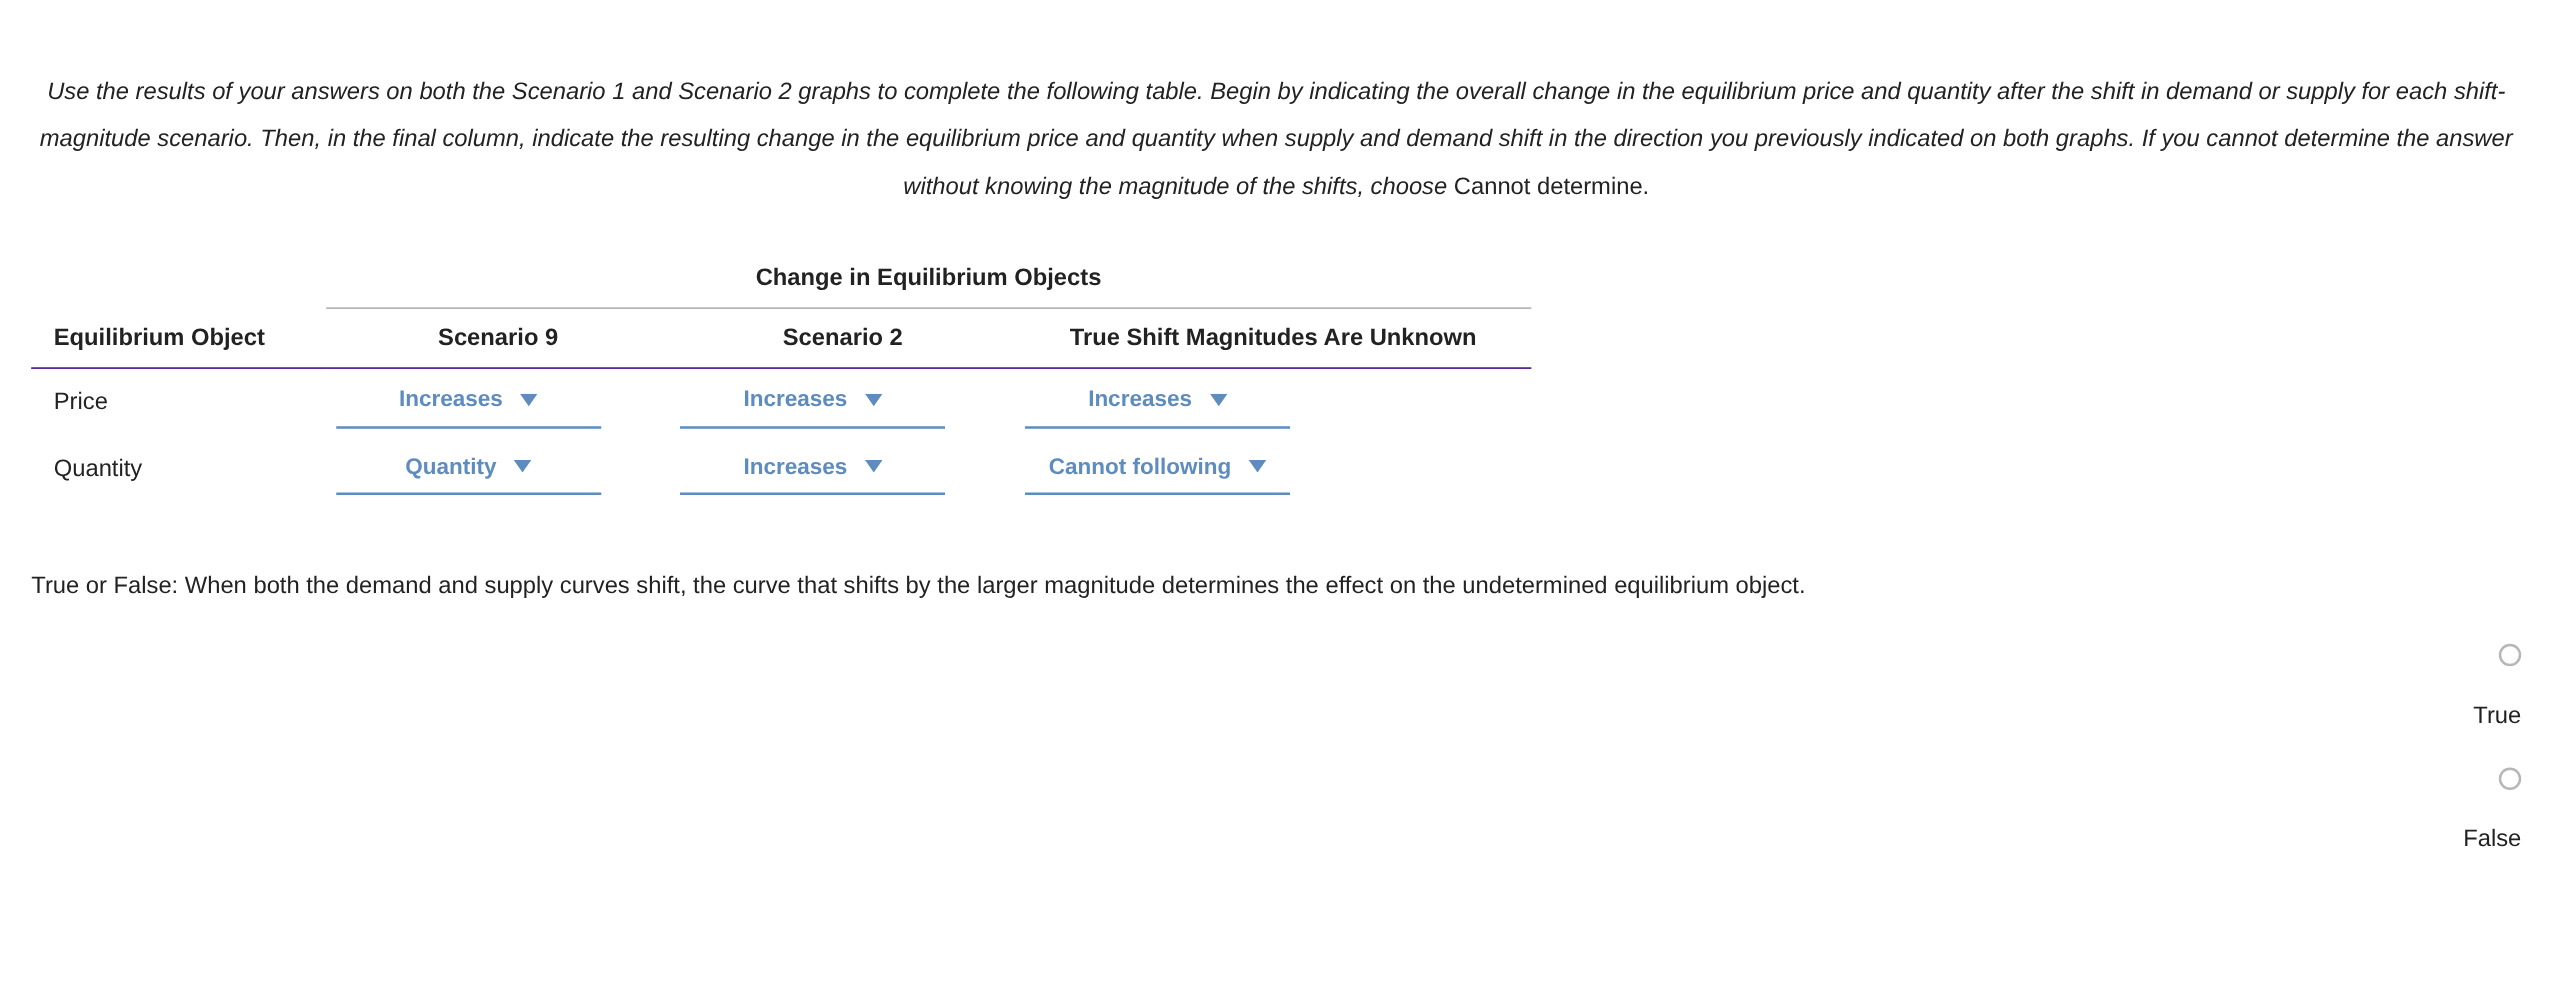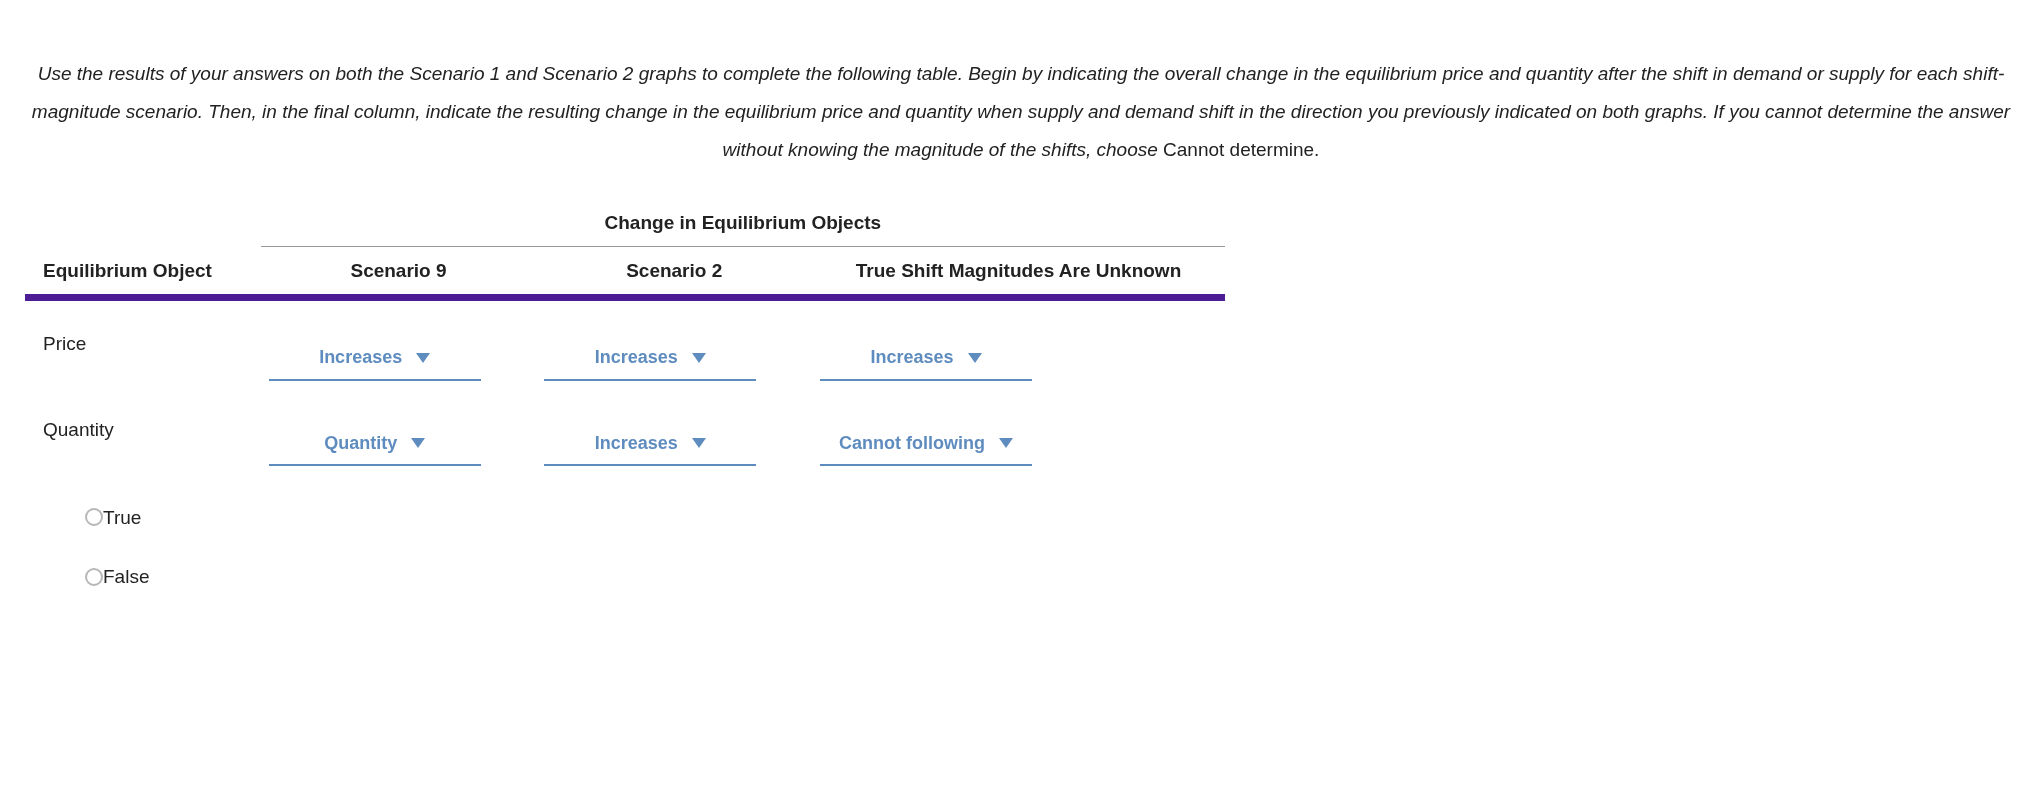--- a/index.html
+++ b/index.html
@@ -46,7 +46,7 @@
   }
   .col-heads th {
     font-weight: bold;
-    border-bottom: 7px solid #4c1d95;
+    border-bottom: 1px solid #4c1d95;
   }
   .col-heads th.rowlabel-head {
     font-weight: bold;

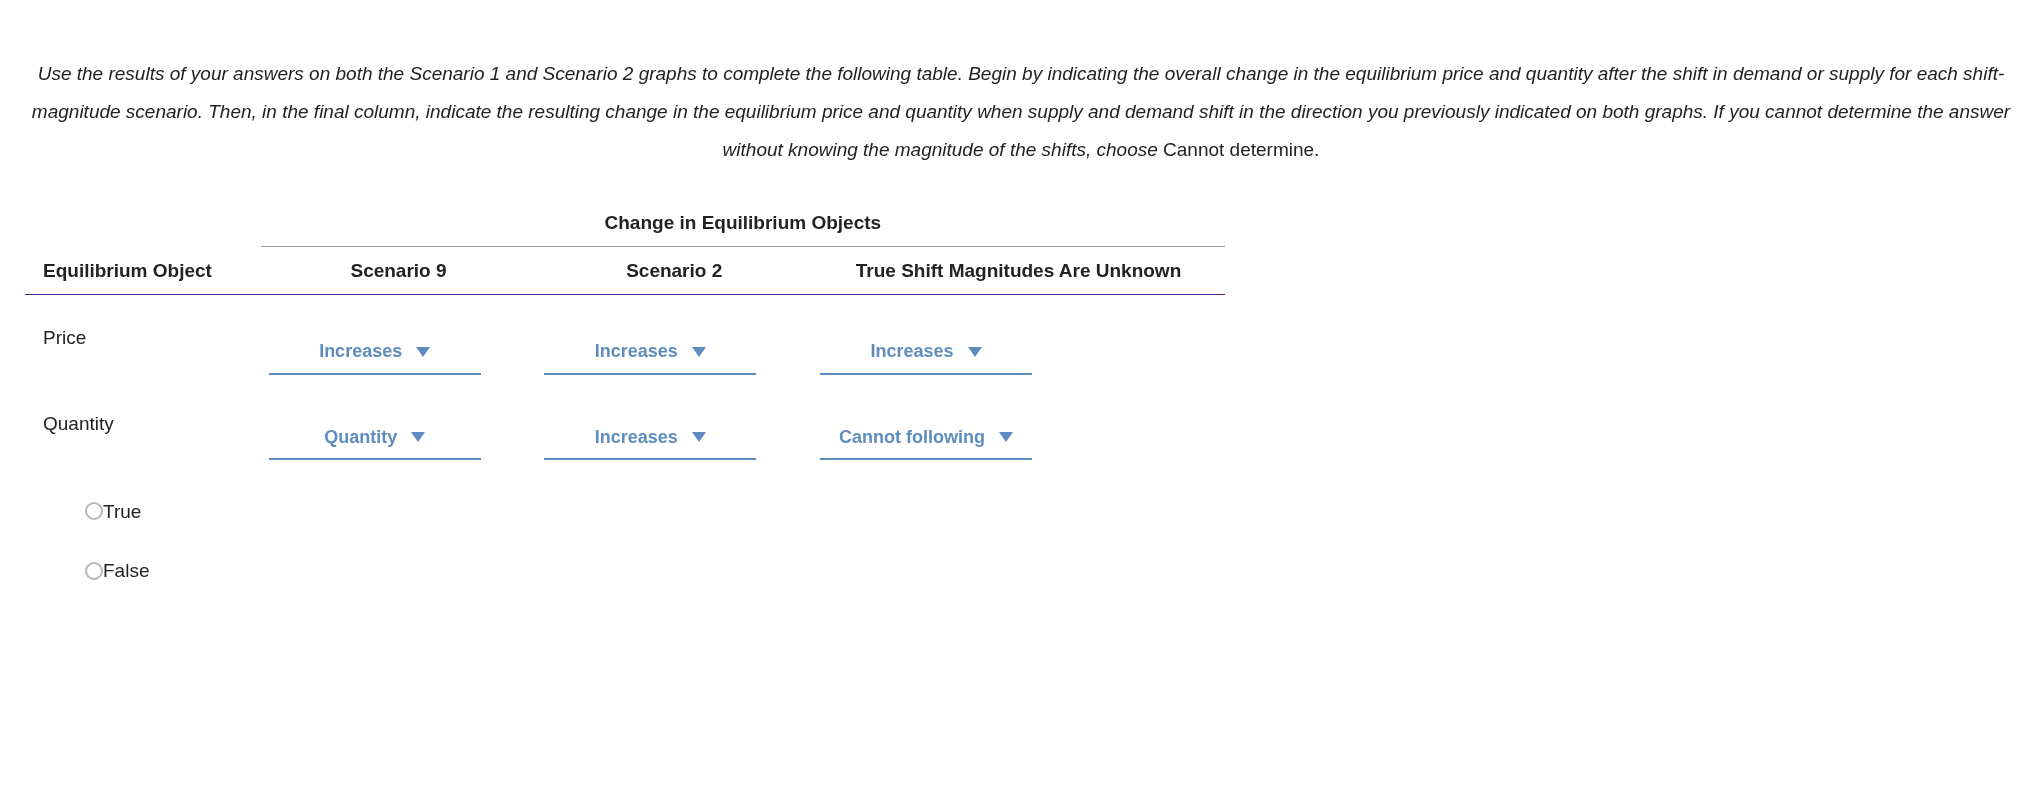--- a/index.html
+++ b/index.html
@@ -66,7 +66,6 @@
     padding: 2px 6px 4px 6px;
     cursor: pointer;
     font-size: 18px;
-    margin-top: 32px;
   }
   .dd .dd-label {
     white-space: nowrap;

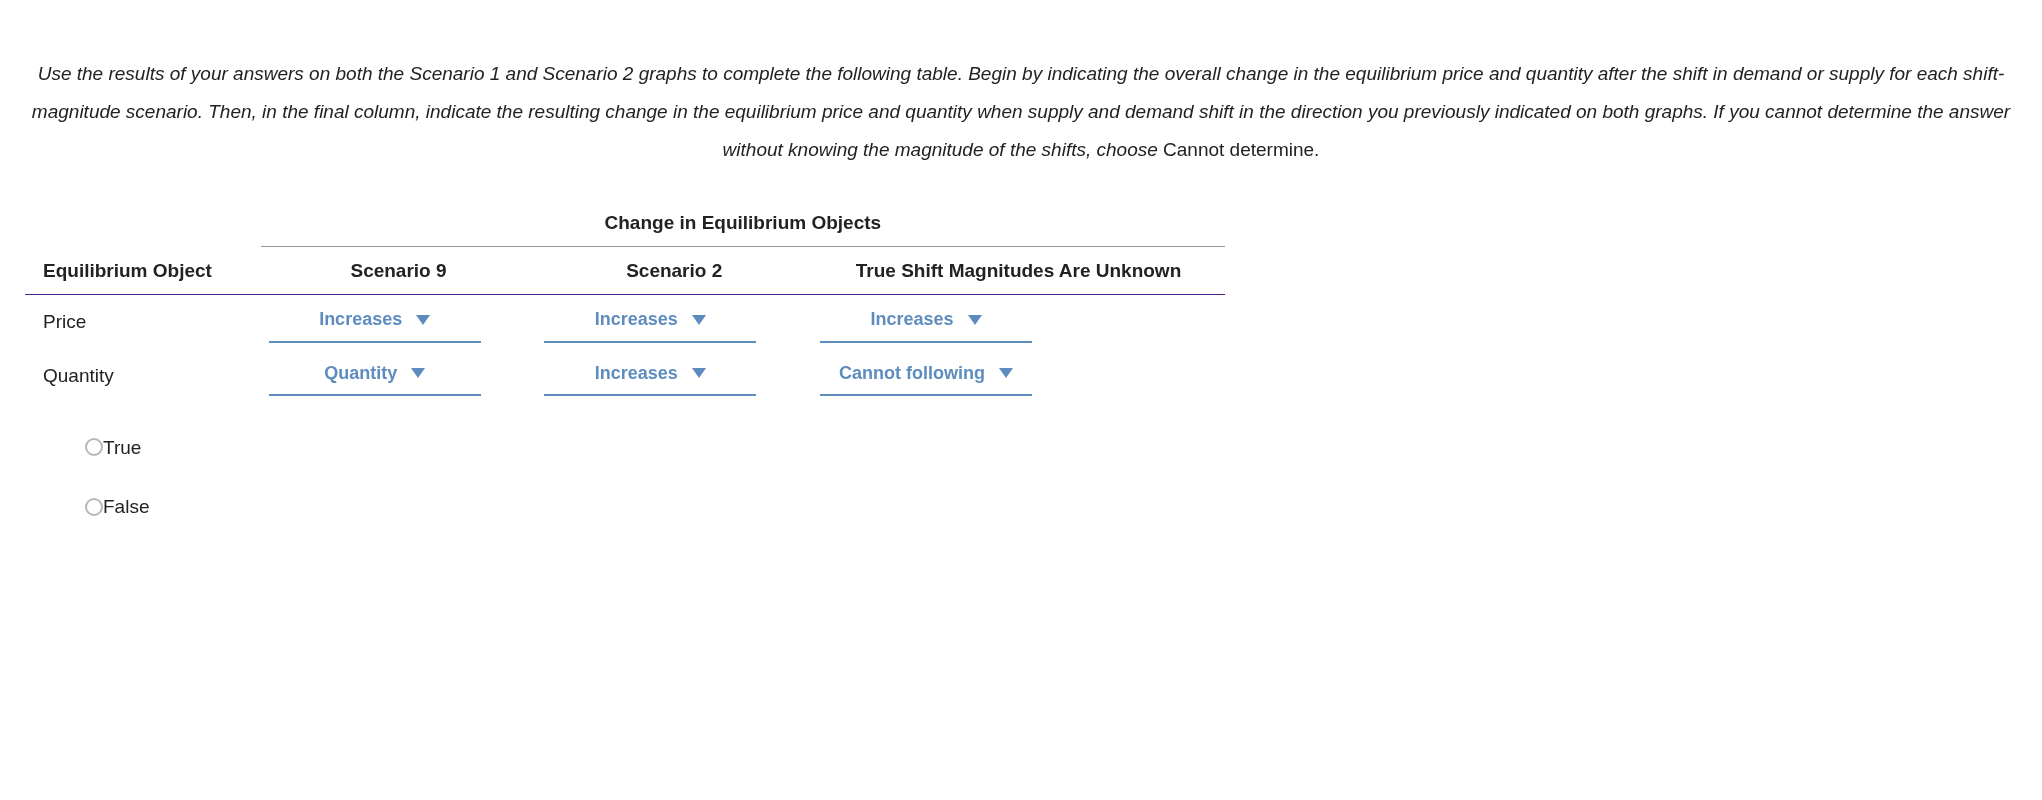--- a/index.html
+++ b/index.html
@@ -198,6 +198,7 @@
     </table>
   </div>
 
+  <div class="tf-question">True or False: When both the demand and supply curves shift, the curve that shifts by the larger magnitude determines the effect on the undetermined equilibrium object.</div>
 
   <div class="options">
     <div class="opt">

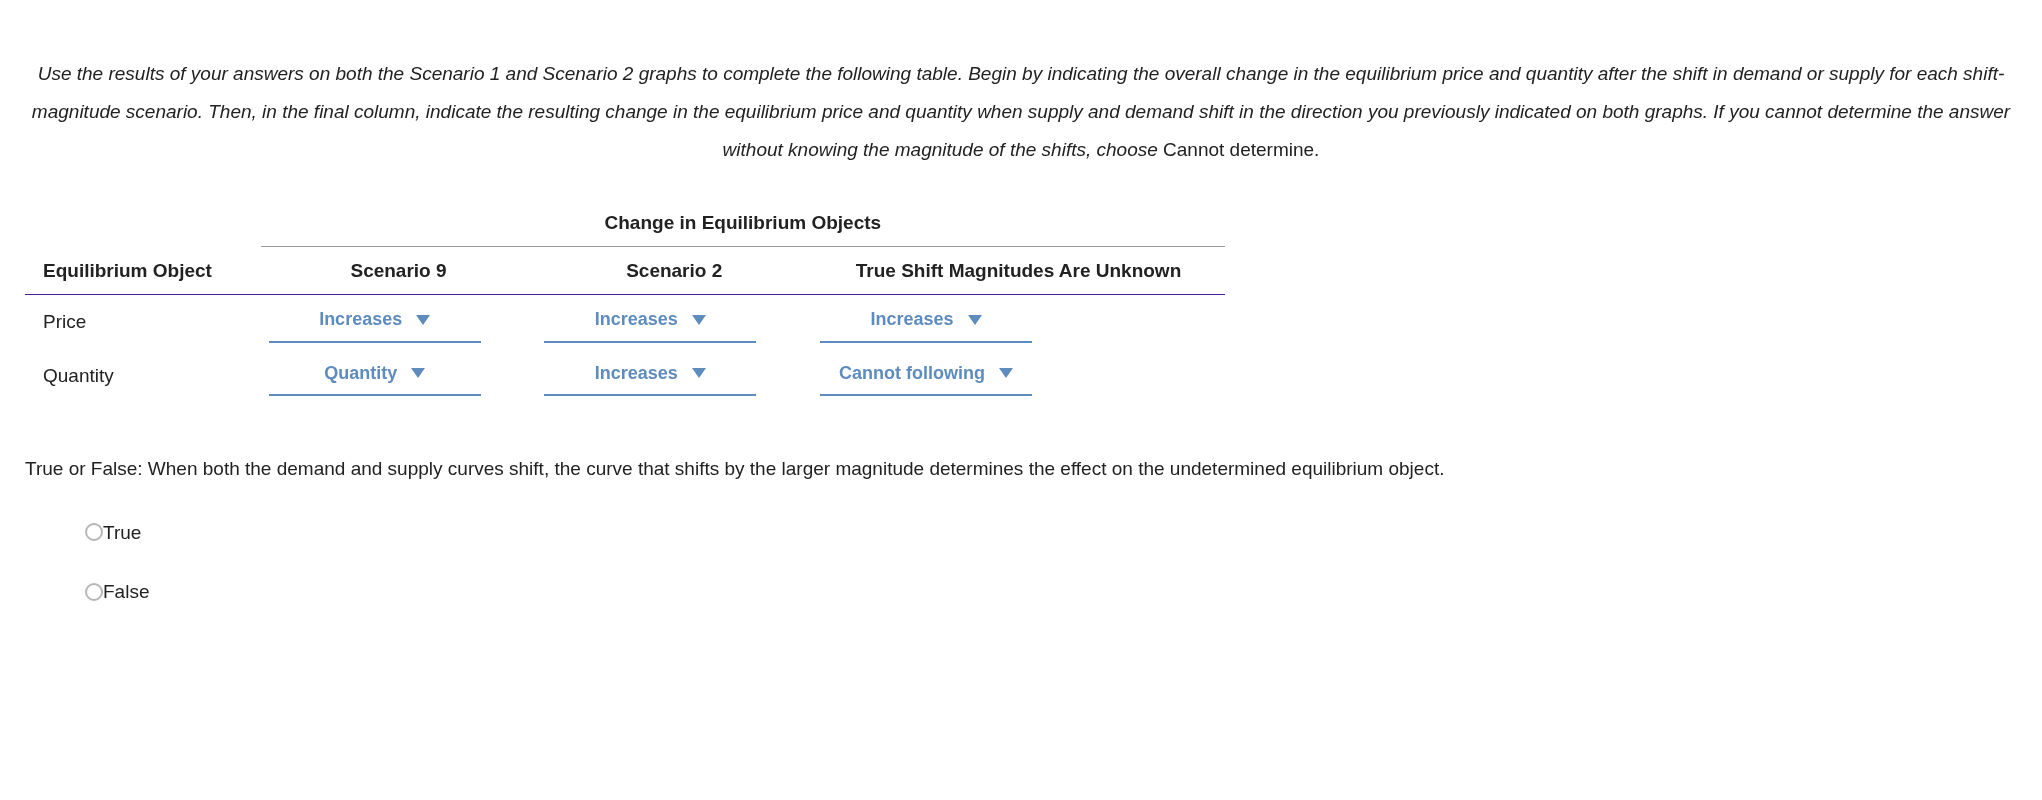--- a/index.html
+++ b/index.html
@@ -88,9 +88,11 @@
   }
   .opt {
     display: flex;
-    align-items: center;
+    align-items: flex-end;
+    gap: 22px;
     margin-bottom: 24px;
     cursor: pointer;
+    flex-direction: column;
   }
   .radio-outer {
     width: 18px;

